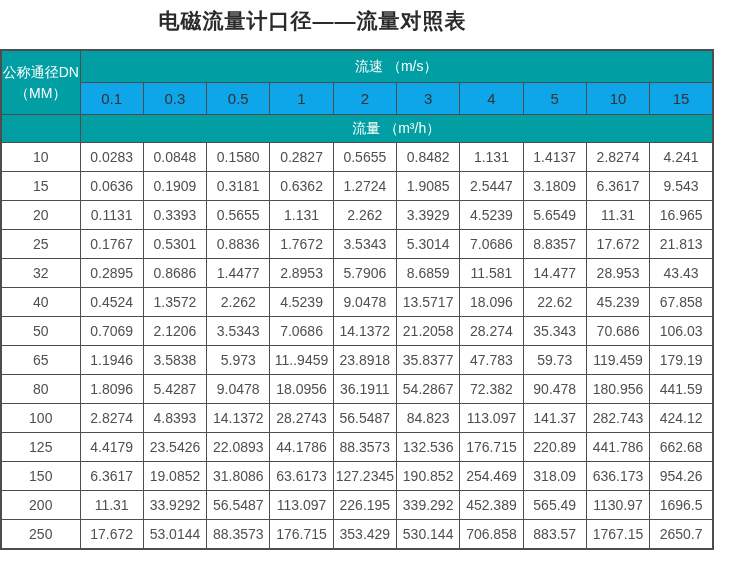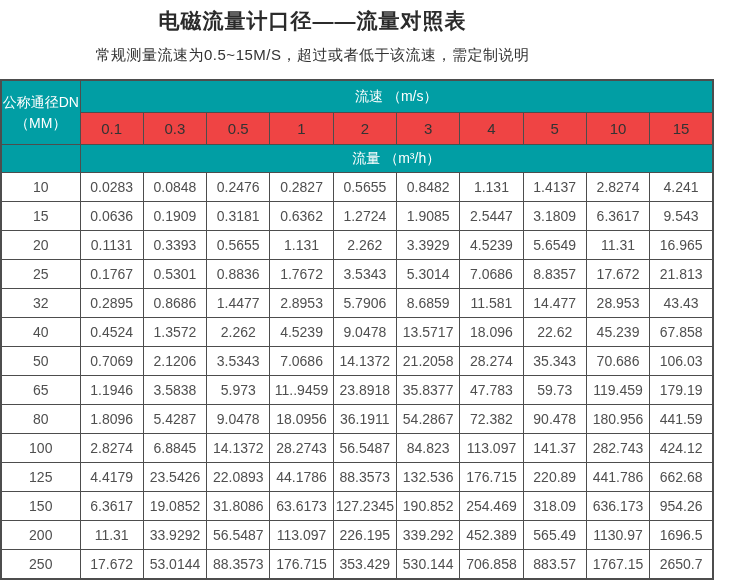--- a/index.html
+++ b/index.html
@@ -77,7 +77,6 @@
 
 <div class="page">
   <div class="title">电磁流量计口径——流量对照表</div>
-  <div class="subtitle">常规测量流速为0.5~15M/S，超过或者低于该流速，需定制说明</div>
 
   <table class="flow-table">
     <colgroup>

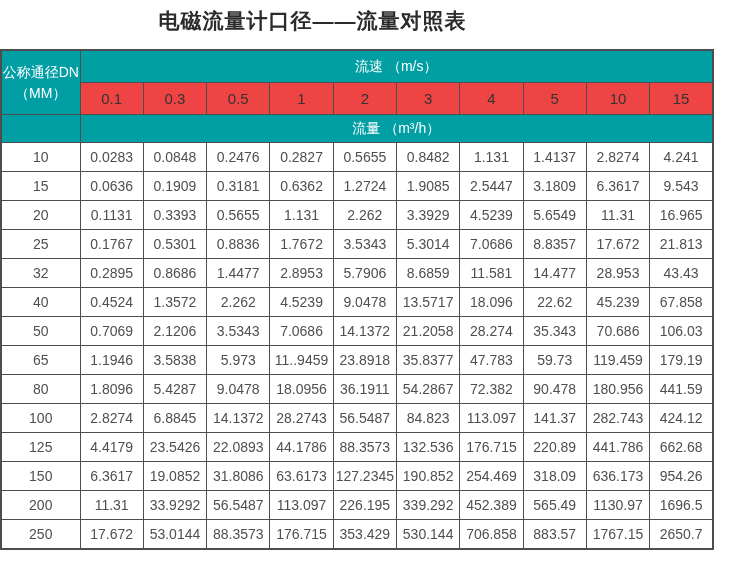--- a/index.html
+++ b/index.html
@@ -60,7 +60,7 @@
   .band-row td { height: 31px; }
   .velocity-row td {
     height: 31px;
-    background: #ef4444;
+    background: #0ea5e9;
     color: #333333;
     font-size: 15px;
   }

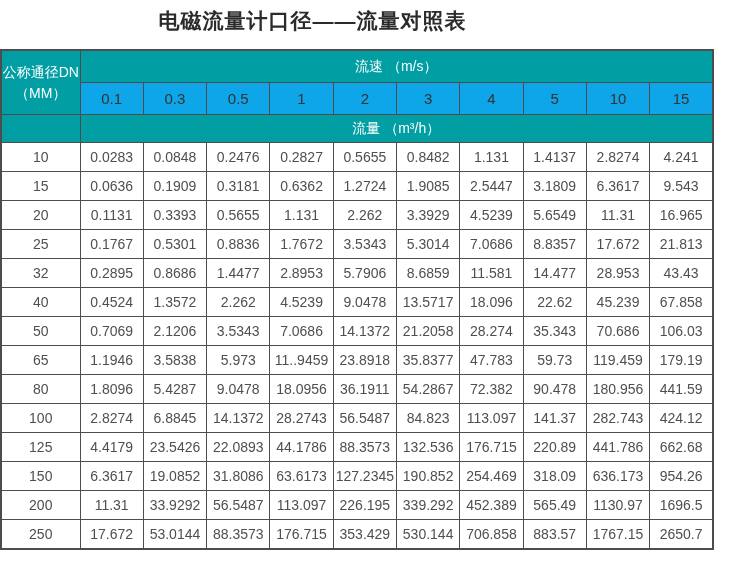--- a/index.html
+++ b/index.html
@@ -120,7 +120,7 @@
           <td>10</td>
           <td>0.0283</td>
           <td>0.0848</td>
-          <td>0.2476</td>
+          <td>0.1580</td>
           <td>0.2827</td>
           <td>0.5655</td>
           <td>0.8482</td>

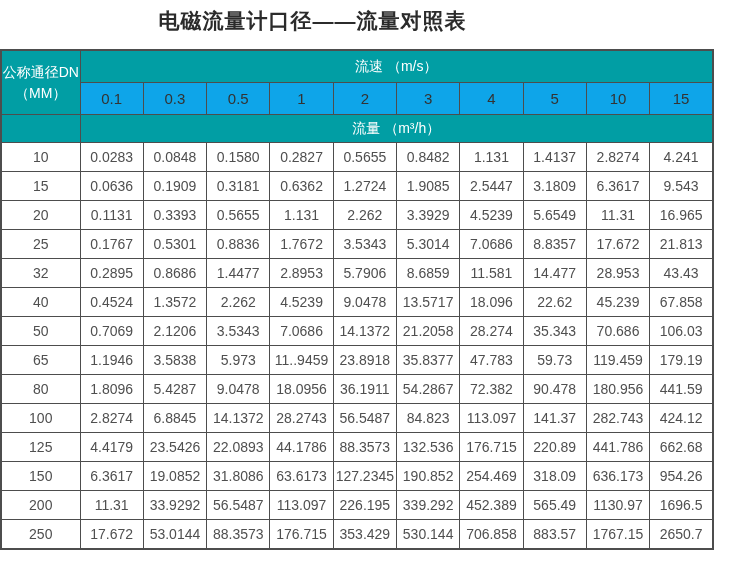--- a/index.html
+++ b/index.html
@@ -236,7 +236,7 @@
         <tr class="data-row">
           <td>100</td>
           <td>2.8274</td>
-          <td>6.8845</td>
+          <td>4.8393</td>
           <td>14.1372</td>
           <td>28.2743</td>
           <td>56.5487</td>

